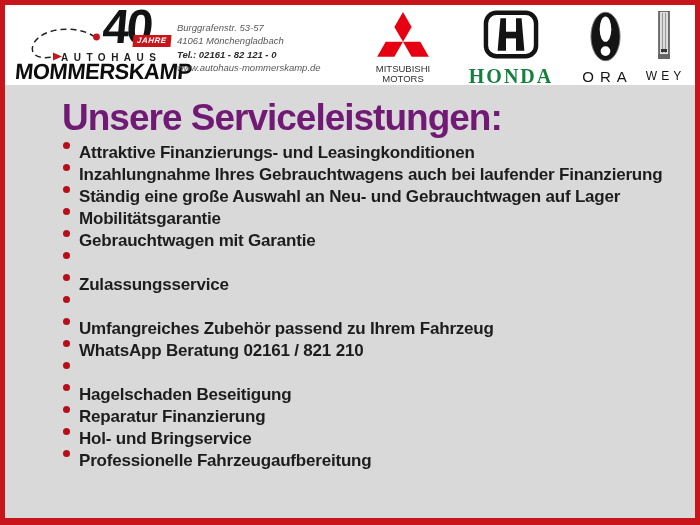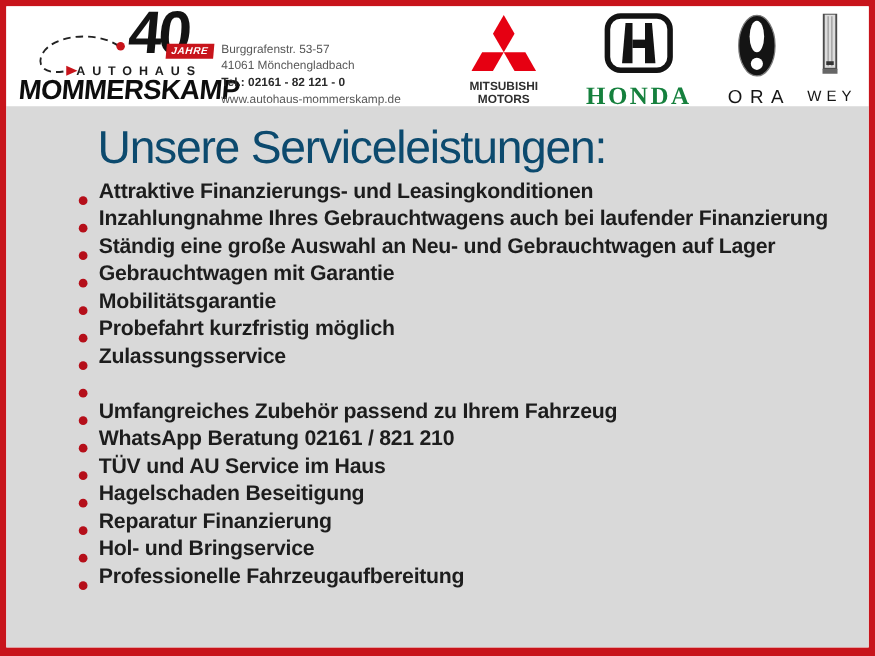--- a/index.html
+++ b/index.html
@@ -25,7 +25,7 @@
   #mk-name{position:absolute;left:0px;top:52px;font-size:22px;font-weight:800;
     letter-spacing:-.5px;color:#0d0d0d;transform:skewX(-5deg);line-height:1;white-space:nowrap;}
   
-  #contact{position:absolute;left:172px;top:28px;font-size:9.5px;line-height:1.42;color:#585858;}
+  #contact{position:absolute;left:172px;top:16px;font-size:9.5px;line-height:1.42;color:#585858;font-style:italic;}
   #contact .phone{font-weight:700;color:#2b2b2b;}
   
   .brand{position:absolute;text-align:center;}

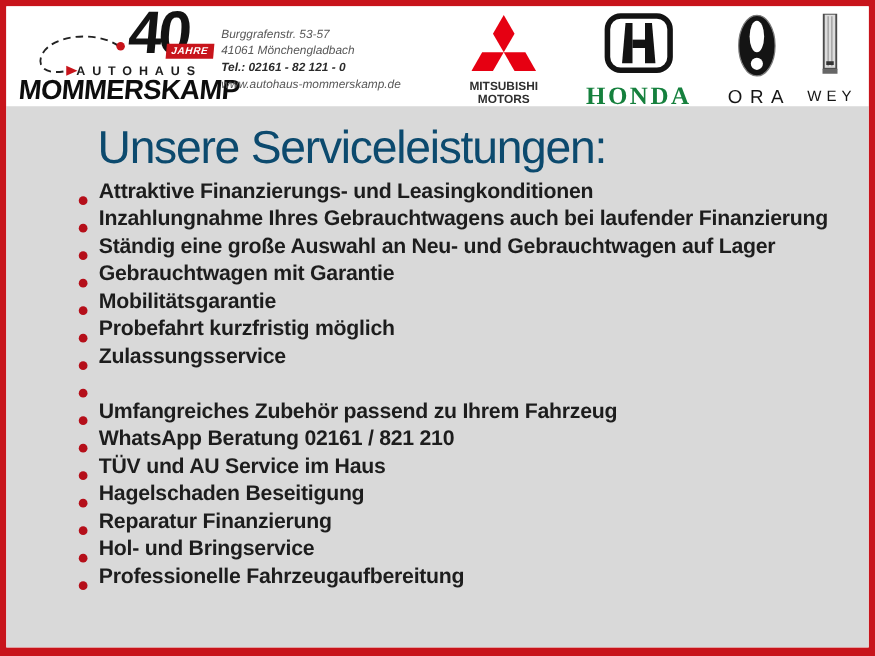--- a/index.html
+++ b/index.html
@@ -30,7 +30,7 @@
   
   .brand{position:absolute;text-align:center;}
   #brand-mitsubishi{left:352px;top:7px;width:92px;}
-  #brand-mitsubishi .wordmark{font-size:9.5px;font-weight:700;color:#2f2f2f;line-height:1.1;margin-top:3px;}
+  #brand-mitsubishi .wordmark{font-size:9.5px;font-weight:400;color:#2f2f2f;line-height:1.1;margin-top:3px;}
   #brand-honda{left:448px;top:5px;width:116px;}
   #brand-honda .wordmark{font-family:"Liberation Serif",serif;font-size:20px;font-weight:700;
     letter-spacing:2px;color:#15803d;margin-top:2px;}

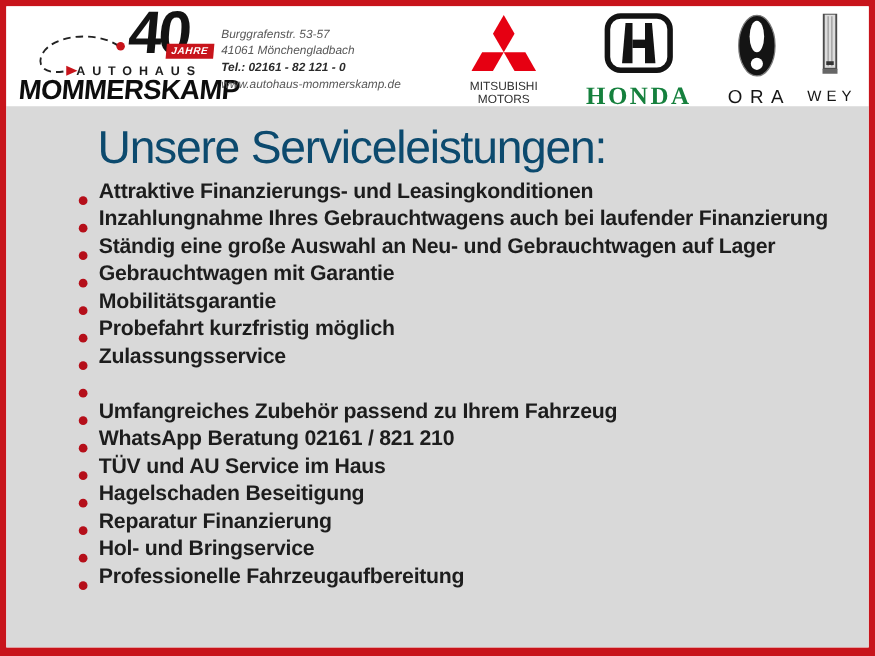--- a/index.html
+++ b/index.html
@@ -41,8 +41,8 @@
   
   #main{position:absolute;left:0;top:80px;width:690px;height:433px;background:#d9d9d9;
     padding:12px 10px 0 57px;}
-  #title{margin:0 0 2px 16px;font-size:37px;line-height:1.15;font-weight:400;
-    letter-spacing:-1px;color:#0c4a6e;}
+  #title{margin:0 0 2px 0;font-size:37px;line-height:1.15;font-weight:700;
+    letter-spacing:-1px;color:#701a75;}
   #services{list-style:none;margin:2px 0 0 0;padding:0;}
   #services li{display:flex;align-items:flex-end;line-height:22px;height:22px;}
   #services .bullet{flex:0 0 7px;width:7px;height:7px;border-radius:50%;

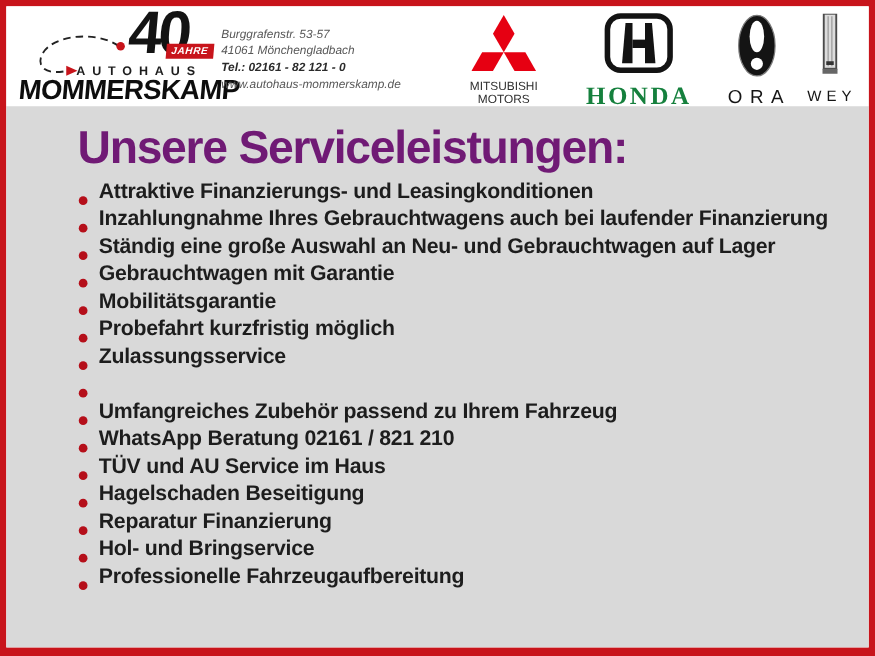--- a/index.html
+++ b/index.html
@@ -44,7 +44,7 @@
   #title{margin:0 0 2px 0;font-size:37px;line-height:1.15;font-weight:700;
     letter-spacing:-1px;color:#701a75;}
   #services{list-style:none;margin:2px 0 0 0;padding:0;}
-  #services li{display:flex;align-items:flex-end;line-height:22px;height:22px;}
+  #services li{display:flex;align-items:flex-start;line-height:22px;height:22px;}
   #services .bullet{flex:0 0 7px;width:7px;height:7px;border-radius:50%;
     background:#b50f1a;margin:0 9px 0 1px;}
   #services .svc{font-size:17px;font-weight:700;letter-spacing:-.2px;color:#1d1d1d;white-space:nowrap;}

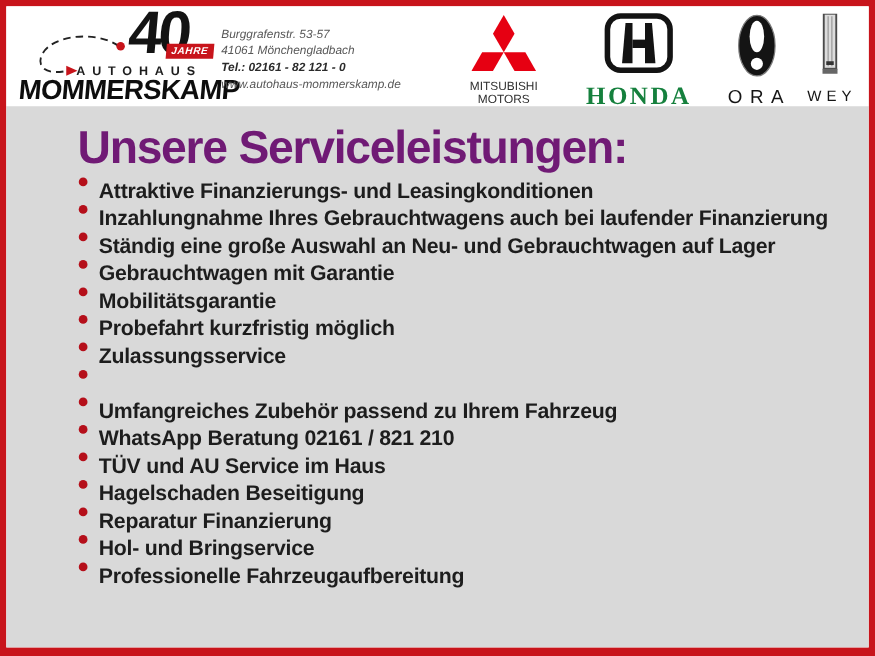--- a/index.html
+++ b/index.html
@@ -136,11 +136,11 @@
         </li>
       <li>
           <span class="bullet"></span>
-          <span class="svc">Gebrauchtwagen mit Garantie</span>
+          <span class="svc">Mobilitätsgarantie</span>
         </li>
       <li>
           <span class="bullet"></span>
-          <span class="svc">Mobilitätsgarantie</span>
+          <span class="svc">Gebrauchtwagen mit Garantie</span>
         </li>
       <li>
           <span class="bullet"></span>

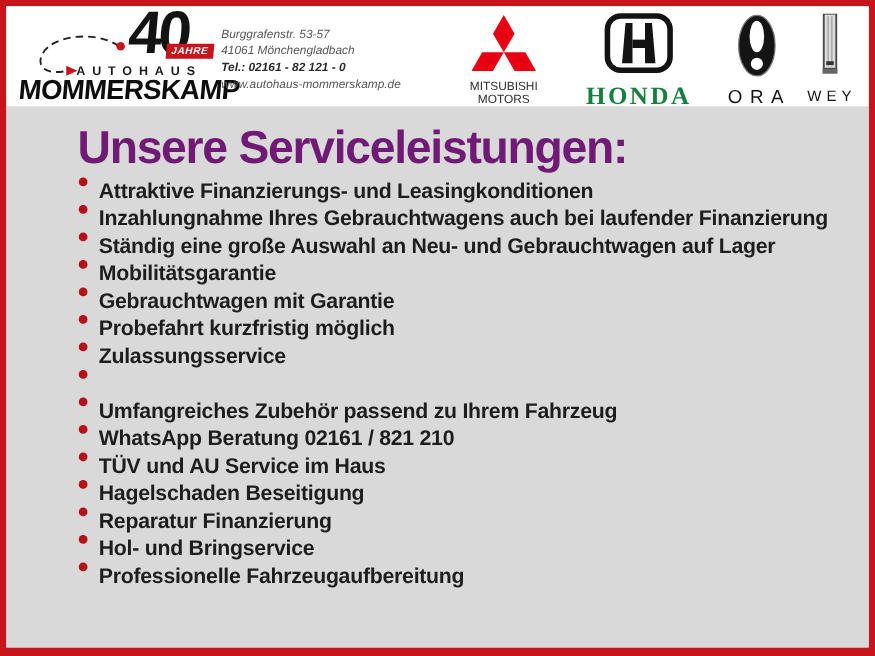--- a/index.html
+++ b/index.html
@@ -144,7 +144,6 @@
         </li>
       <li>
           <span class="bullet"></span>
-          <span class="svc">Probefahrt kurzfristig möglich</span>
         </li>
       <li>
           <span class="bullet"></span>

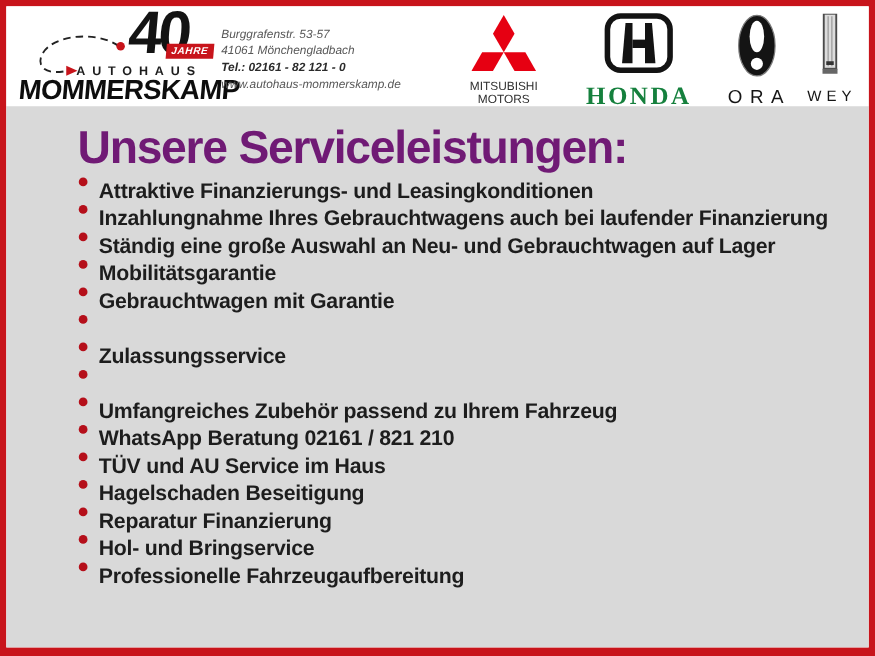--- a/index.html
+++ b/index.html
@@ -162,7 +162,6 @@
         </li>
       <li>
           <span class="bullet"></span>
-          <span class="svc">TÜV und AU Service im Haus</span>
         </li>
       <li>
           <span class="bullet"></span>

